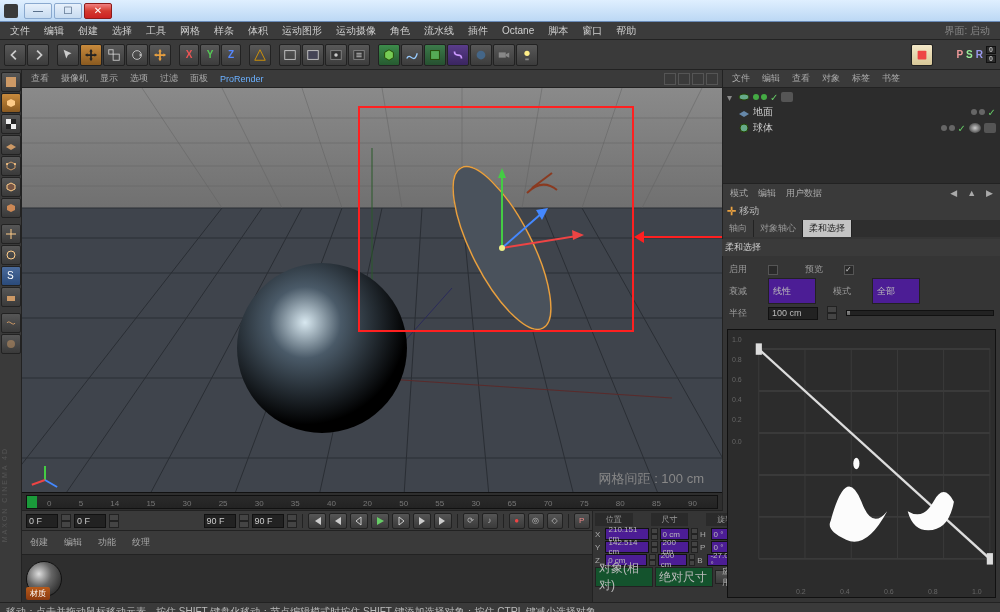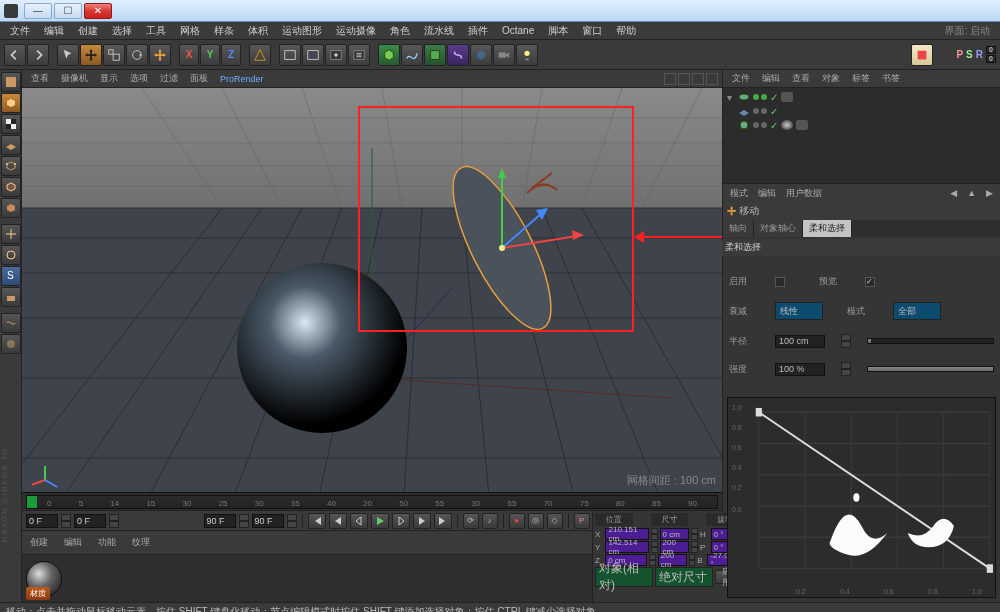--- a/index.html
+++ b/index.html
@@ -706,6 +706,7 @@
               <path d="M1 8l5-3 5 3-5 3z" fill="#68a"></path>
             </svg>
           </span>
+        <span class="obj-name">地面</span>
         <div class="vis-dots">
             <div class="vis-dot gr"></div>
             <div class="vis-dot gr"></div>

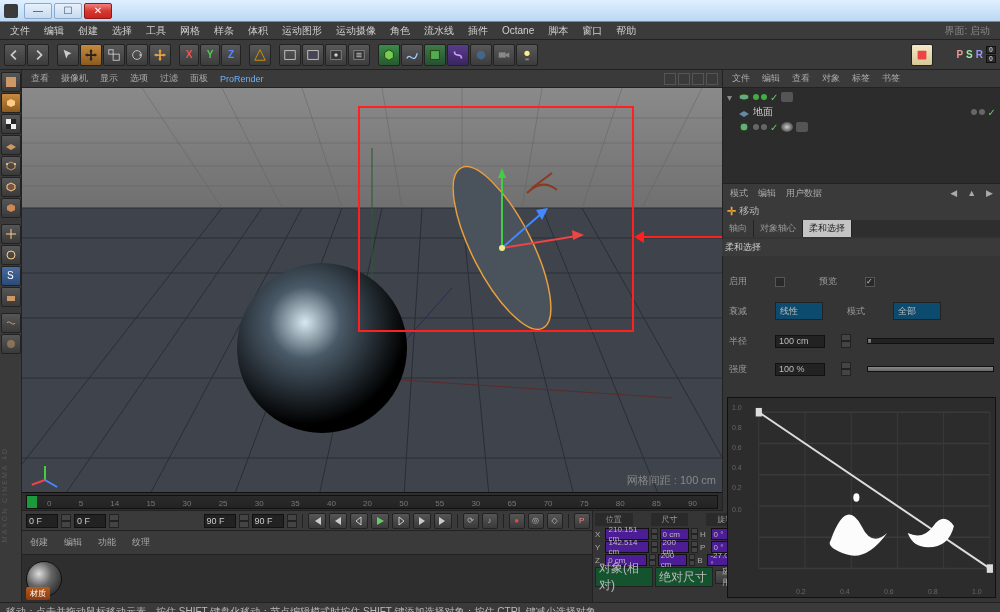--- a/index.html
+++ b/index.html
@@ -720,6 +720,7 @@
               <circle cx="6" cy="6" r="4" fill="#6a8" stroke="#240"></circle>
             </svg>
           </span>
+        <span class="obj-name">球体</span>
         <div class="vis-dots">
             <div class="vis-dot gr"></div>
             <div class="vis-dot gr"></div>

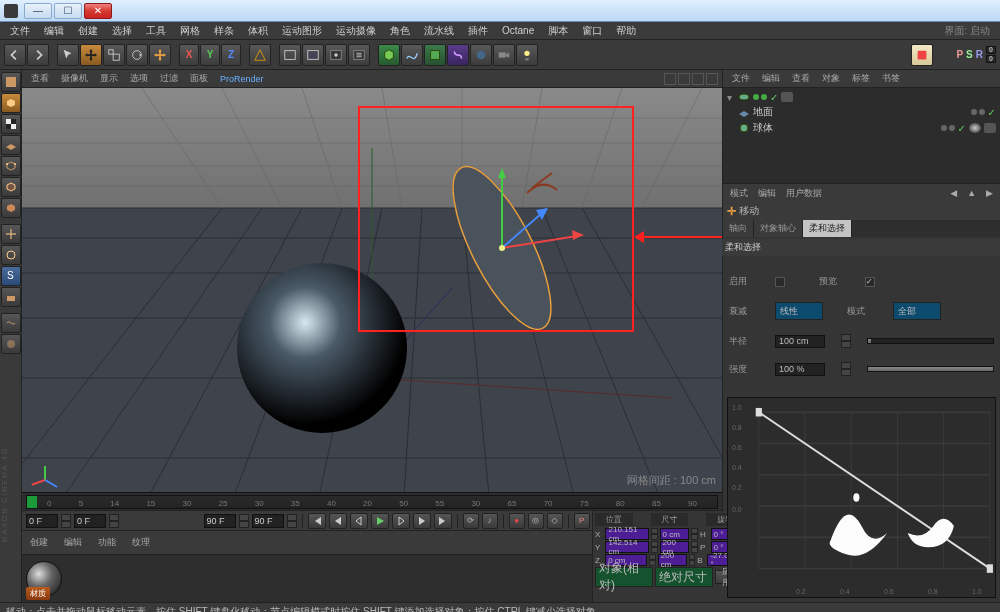--- a/index.html
+++ b/index.html
@@ -127,7 +127,7 @@
 .attr-tab.sel{background:#c4c4c4;color:#222;}
 .attr-section{padding:3px 6px;}
 .attr-sec-title{background:#3a3a3a;color:#ccc;padding:2px 4px;font-size:9px;margin:2px -2px;}
-.attr-row{display:flex;align-items:center;gap:16px;margin:14px 0;}
+.attr-row{display:flex;align-items:center;gap:9px;margin:2px 0;}
 .attr-row .albl{width:30px;font-size:9px;color:#999;}
 .attr-chk{width:10px;height:10px;border:1px solid #555;background:#2a2a2a;}
 .attr-chk.on::after{content:'✓';color:#ccc;font-size:8px;display:block;line-height:8px;}

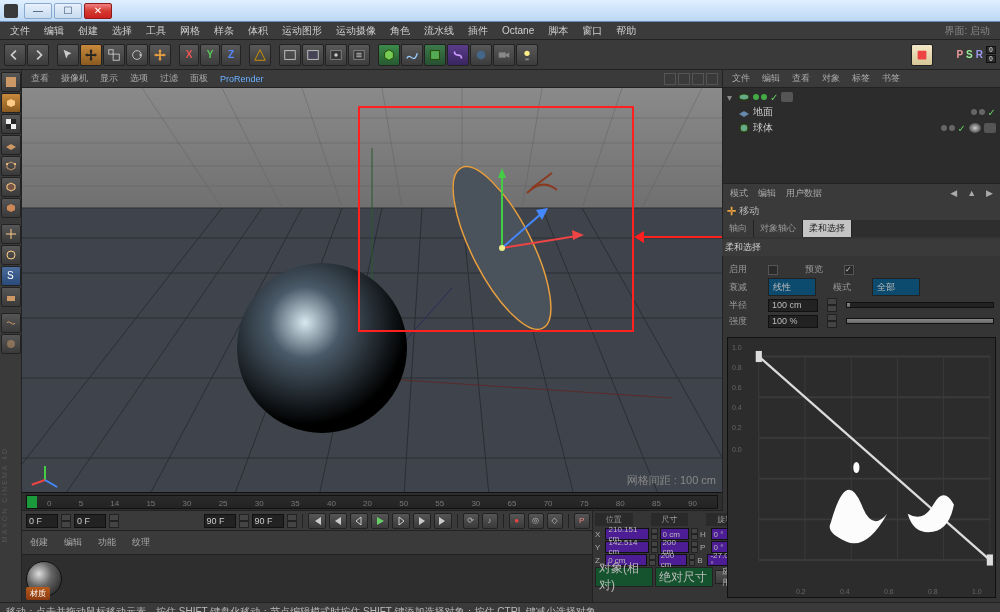--- a/index.html
+++ b/index.html
@@ -131,7 +131,7 @@
 .attr-row .albl{width:30px;font-size:9px;color:#999;}
 .attr-chk{width:10px;height:10px;border:1px solid #555;background:#2a2a2a;}
 .attr-chk.on::after{content:'✓';color:#ccc;font-size:8px;display:block;line-height:8px;}
-.attr-drop{height:18px;background:#0c4a6e;border:1px solid #222;font-size:9px;padding:0 4px;display:flex;align-items:center;min-width:48px;}
+.attr-drop{height:26px;background:#4c1d95;border:1px solid #222;font-size:9px;padding:0 4px;display:flex;align-items:center;min-width:48px;}
 .attr-num{width:50px;height:13px;background:#222;border:1px solid #111;font-size:9px;padding:0 3px;display:flex;align-items:center;text-align:right;}
 .attr-slider{flex:1;height:6px;background:#222;border:1px solid #111;position:relative;}
 .attr-slider .fill{height:100%;background:linear-gradient(#888,#666);}

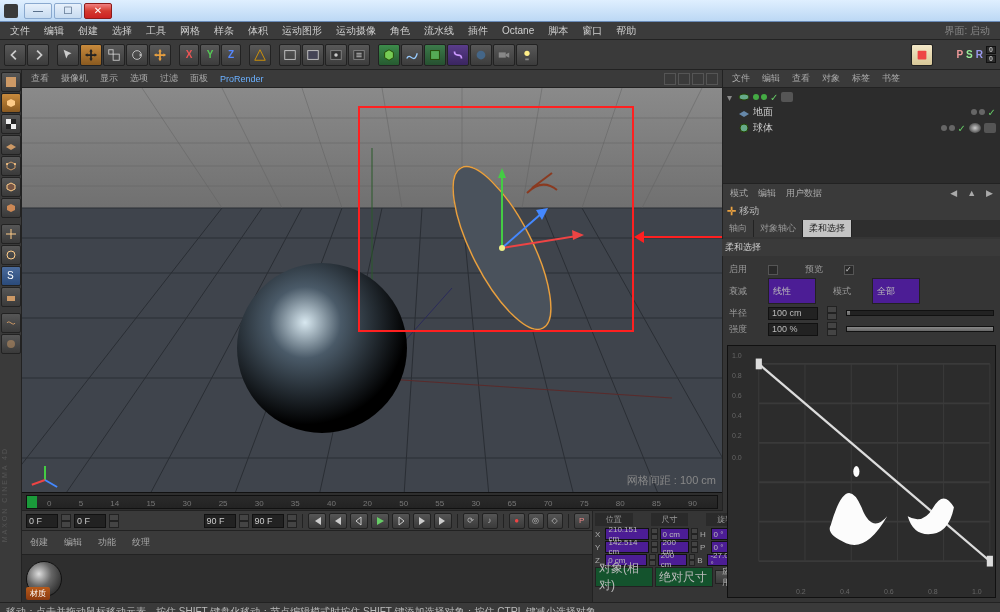--- a/index.html
+++ b/index.html
@@ -774,17 +774,6 @@
               <div class="fill" style="width:2%"></div>
             </div>
         </div>
-        <div class="attr-row">
-          <span class="albl">强度</span>
-          <div class="attr-num">100 %</div>
-          <div class="spinner">
-              <div></div>
-              <div></div>
-            </div>
-          <div class="attr-slider">
-              <div class="fill" style="width:100%"></div>
-            </div>
-        </div>
       </div>
       <div class="curve-area">
         <svg width="100%" height="100%" viewBox="0 0 260 140" preserveAspectRatio="none">

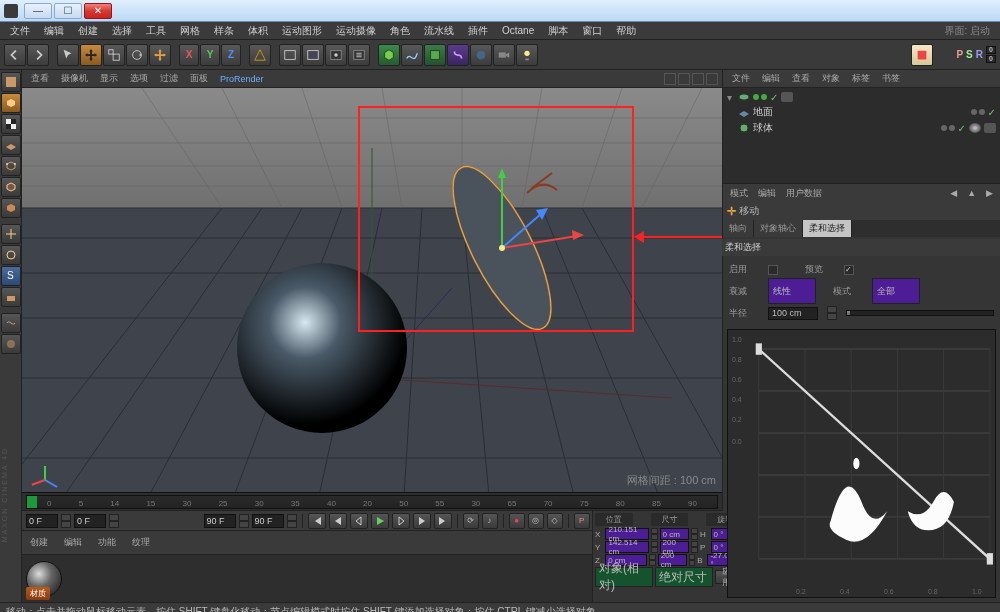--- a/index.html
+++ b/index.html
@@ -51,7 +51,7 @@
 
 .viewport { flex: 1; position: relative; overflow:hidden;}
 .vp-label { position: absolute; top: 2px; left: 4px; color: #888; font-size: 9px;}
-.vp-info { position: absolute; bottom: 4px; right: 6px; color:#888; font-size:11px;}
+.vp-info { position: absolute; bottom: 4px; right: 18px; color:#888; font-size:13px;}
 
 .vp-canvas{position:absolute; inset:0;}
 

